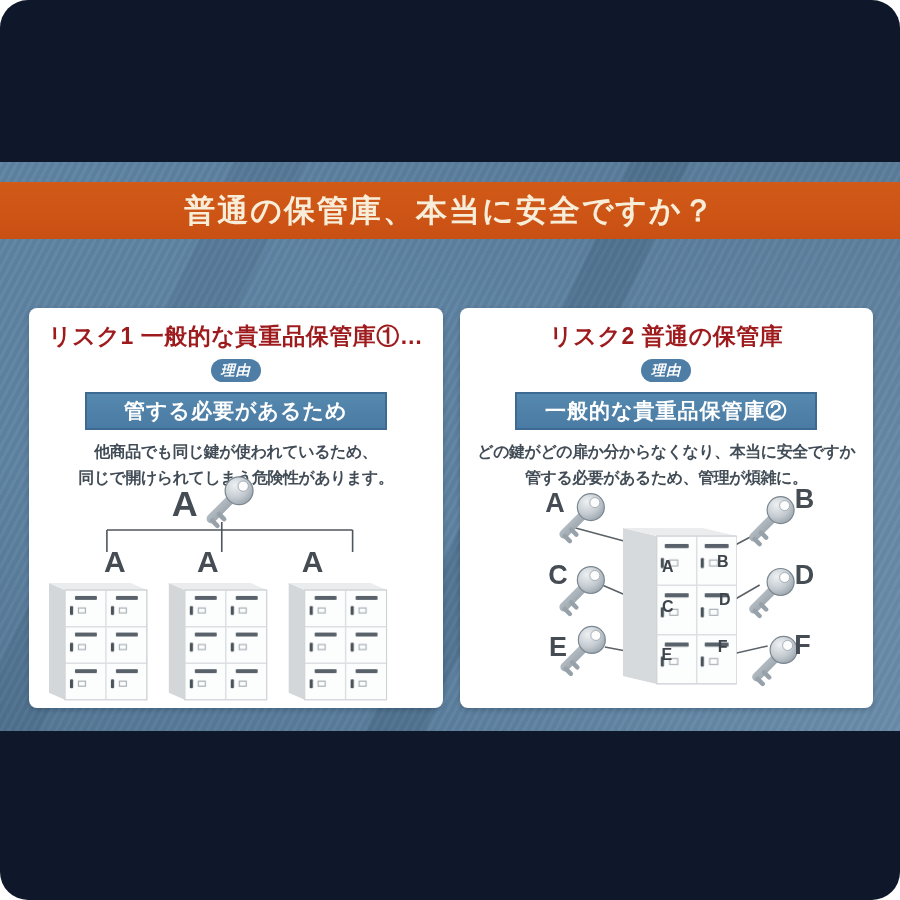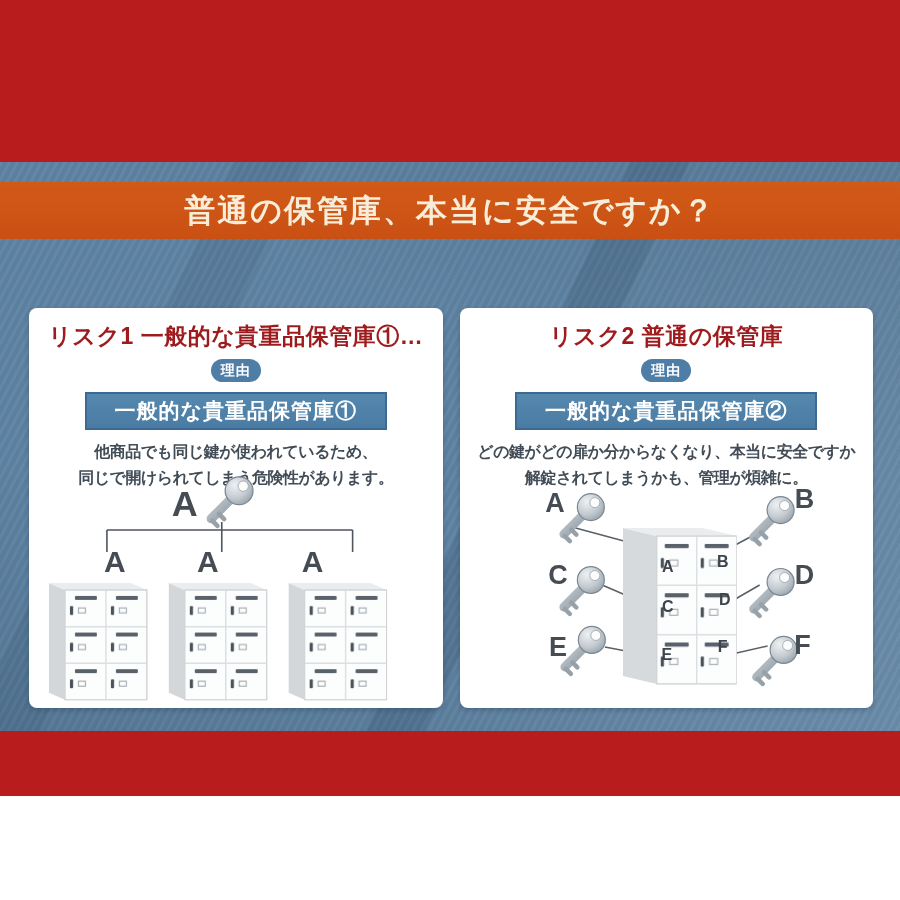--- a/index.html
+++ b/index.html
@@ -3,8 +3,8 @@
 <meta charset="utf-8">
 <style>
   html,body{margin:0;padding:0;background:#ffffff;}
-  .canvas{position:relative;width:900px;height:796px;background:#b91c1c;overflow:hidden;
-          font-family:"Liberation Sans",sans-serif;}
+  .canvas{position:relative;width:900px;height:900px;background:#0f172a;overflow:hidden;
+          font-family:"Liberation Sans",sans-serif;border-radius:28px;}
   .blue-band{position:absolute;left:0;top:162px;width:900px;height:569px;background:#5d82a1;}
   .blue-band::before{content:"";position:absolute;inset:0;
      background-image:

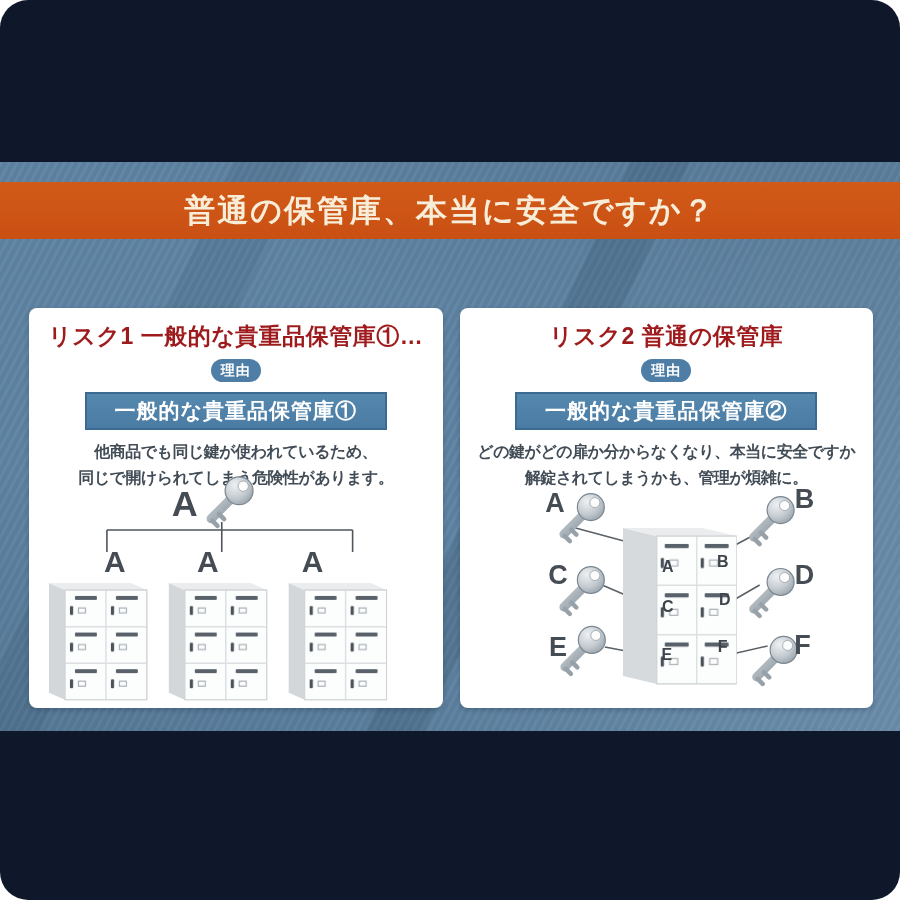--- a/index.html
+++ b/index.html
@@ -25,7 +25,7 @@
   .card{position:relative;flex:1;background:#ffffff;border-radius:8px;height:400px;
         box-shadow:0 2px 5px rgba(10,30,50,0.25);overflow:hidden;}
   .card-title{margin-top:13px;text-align:center;font-size:23px;font-weight:bold;color:#9e1b1d;letter-spacing:0.5px;}
-  .reason-row{margin-top:7px;display:flex;align-items:center;justify-content:center;gap:24px;}
+  .reason-row{margin-top:7px;display:flex;align-items:center;justify-content:center;gap:24px;font-style:italic;}
   .reason-badge{background:#4e7da6;color:#ffffff;font-size:14px;font-weight:bold;
         padding:2.5px 10px;border-radius:12px;letter-spacing:1px;}
   .reason-text{font-size:16.5px;color:#3e4953;font-weight:bold;letter-spacing:0.3px;}

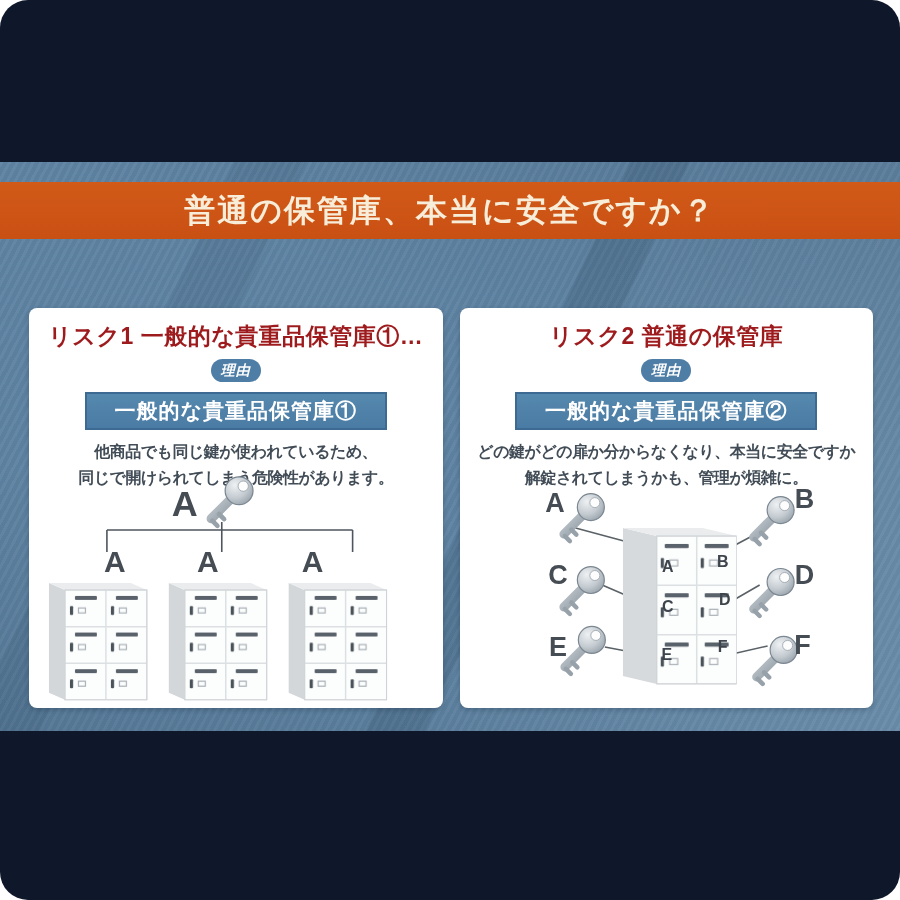--- a/index.html
+++ b/index.html
@@ -57,7 +57,7 @@
       <div class="reason-row">
         <span class="reason-badge">理由</span>
       </div>
-      <div class="banner">一般的な貴重品保管庫①</div>
+      <div class="banner">管する必要があるため</div>
       <div class="desc">
         <span>他商品でも同じ鍵が使われているため、</span><br>
         <span>同じで開けられてしまう危険性があります。</span>

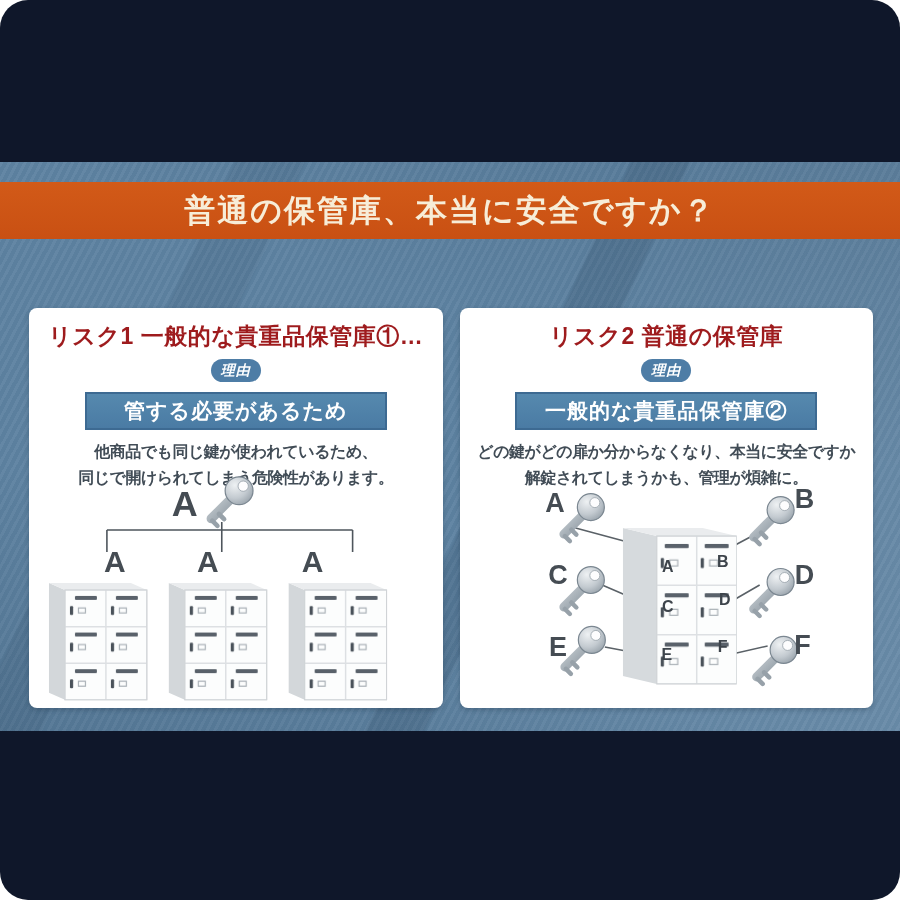--- a/index.html
+++ b/index.html
@@ -131,7 +131,7 @@
       <div class="banner">一般的な貴重品保管庫②</div>
       <div class="desc">
         <span>どの鍵がどの扉か分からなくなり、本当に安全ですか</span><br>
-        <span>解錠されてしまうかも、管理が煩雑に。</span>
+        <span>管する必要があるため、管理が煩雑に。</span>
       </div>
 
       <svg class="diagram" viewBox="0 0 414 233">

